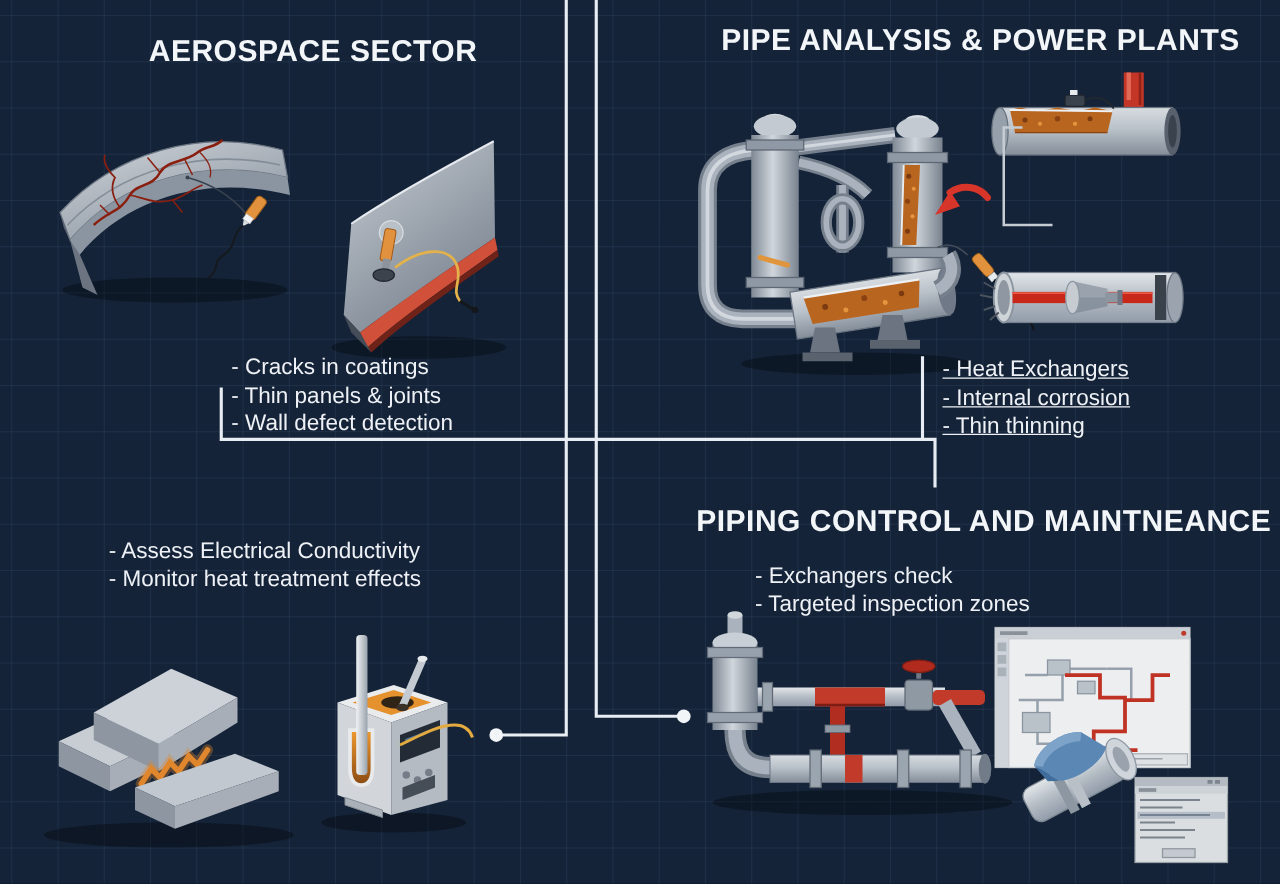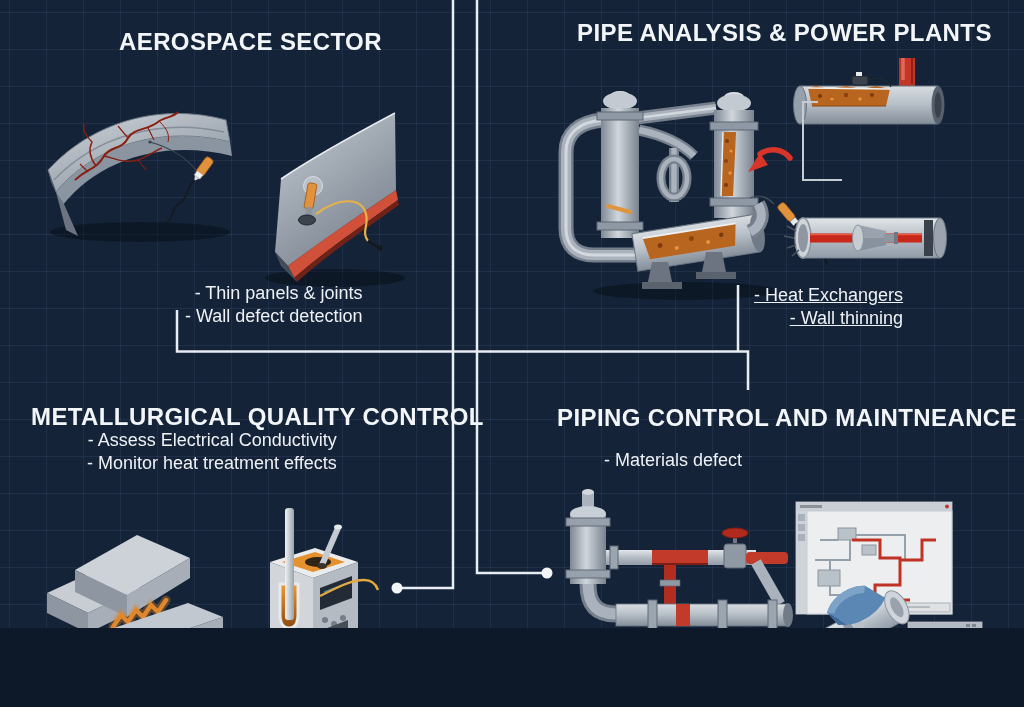--- a/index.html
+++ b/index.html
@@ -4,13 +4,12 @@
 <style>
   html,body{margin:0;padding:0;background:#0d1828;}
   #stage{
-    position:relative;width:1024px;height:628px;overflow:hidden;
+    position:relative;width:1024px;height:707px;overflow:hidden;
     font-family:"Liberation Sans",sans-serif;
     background:
       linear-gradient(rgba(122,162,212,0.10) 1px, transparent 1px) 0 12px / 37px 37px,
       linear-gradient(90deg, rgba(122,162,212,0.10) 1px, transparent 1px) 9px 0 / 37px 37px,
       #142338;
-    text-align: right;
   }
   .sec-title{
     position:absolute;color:#f3f6f9;font-weight:700;font-size:24px;

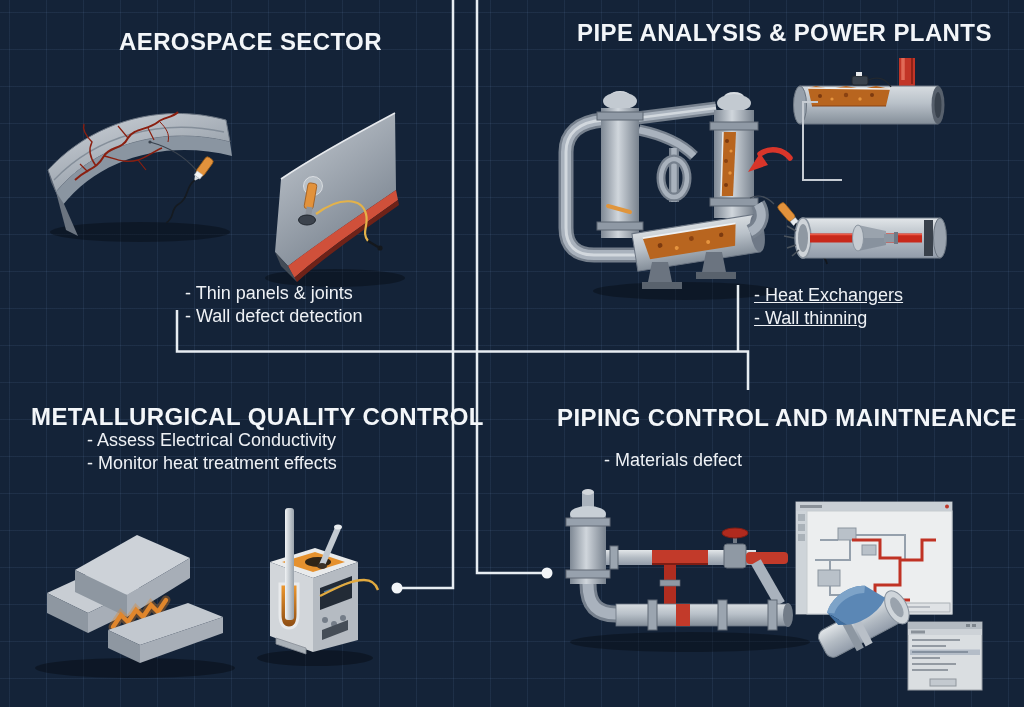--- a/index.html
+++ b/index.html
@@ -370,6 +370,7 @@
   <div class="sec-title" style="left:557px;top:404px;">PIPING CONTROL AND MAINTNEANCE</div>
 
   <div class="bullets" style="left:185px;top:282px;">
+    <div>- Cracks in coatings</div>
     <div>- Thin panels &amp; joints</div>
     <div>- Wall defect detection</div>
   </div>

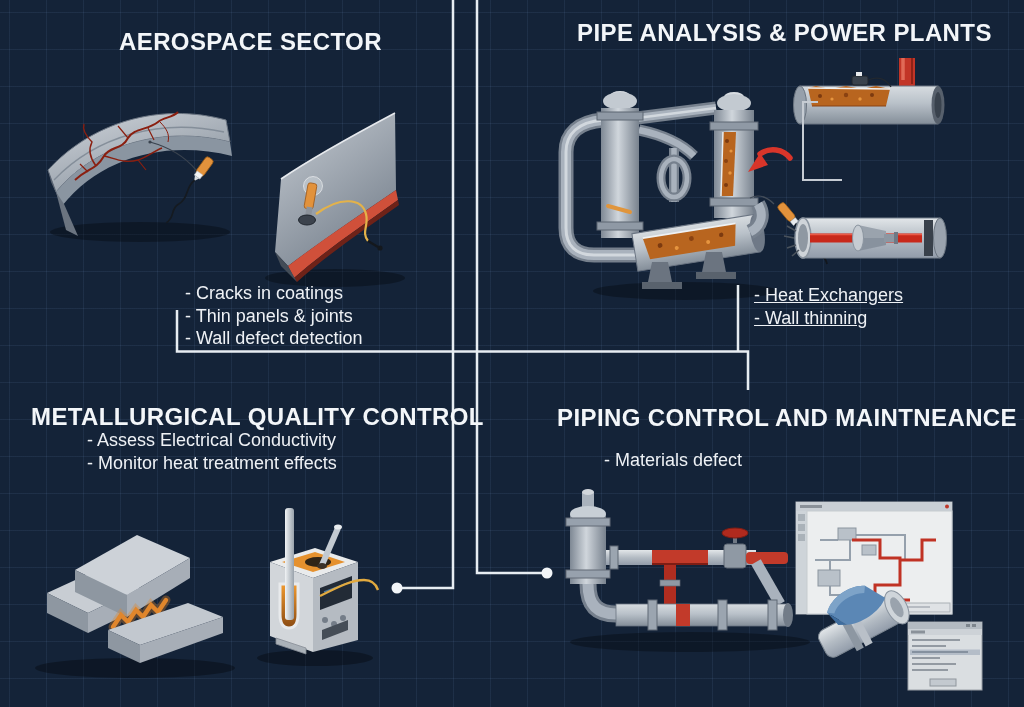--- a/index.html
+++ b/index.html
@@ -376,6 +376,7 @@
   </div>
   <div class="bullets" style="left:754px;top:284px;text-decoration:underline;">
     <div>- Heat Exchangers</div>
+    <div>- Internal corrosion</div>
     <div>- Wall thinning</div>
   </div>
   <div class="bullets" style="left:87px;top:429px;">

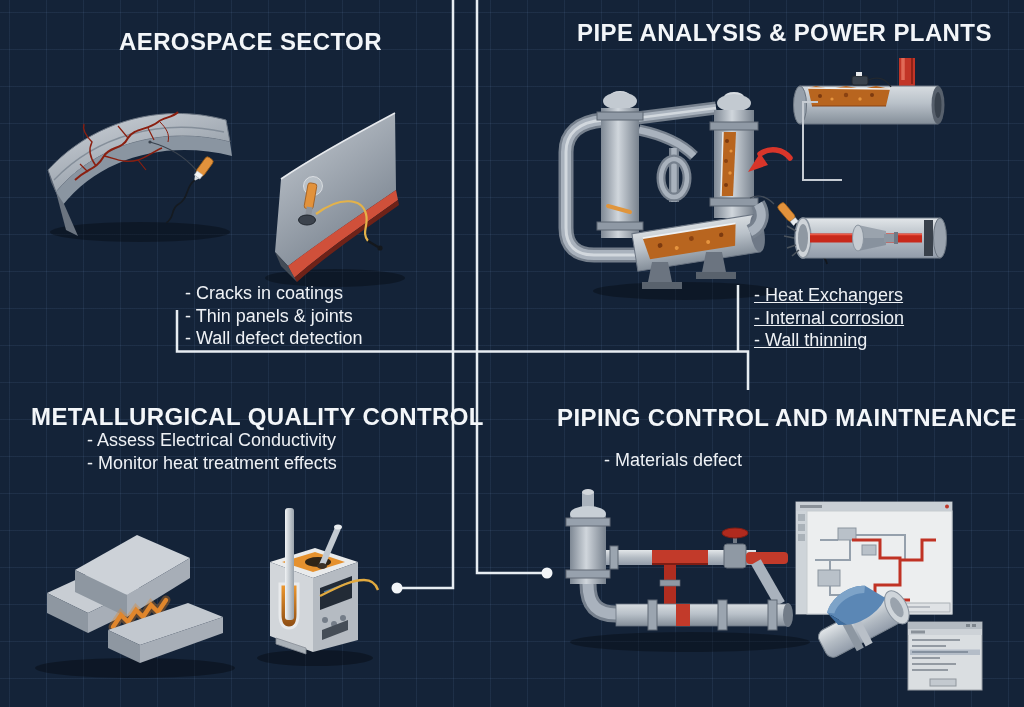--- a/index.html
+++ b/index.html
@@ -377,7 +377,7 @@
   <div class="bullets" style="left:754px;top:284px;text-decoration:underline;">
     <div>- Heat Exchangers</div>
     <div>- Internal corrosion</div>
-    <div>- Wall thinning</div>
+    <div>- Thin thinning</div>
   </div>
   <div class="bullets" style="left:87px;top:429px;">
     <div>- Assess Electrical Conductivity</div>

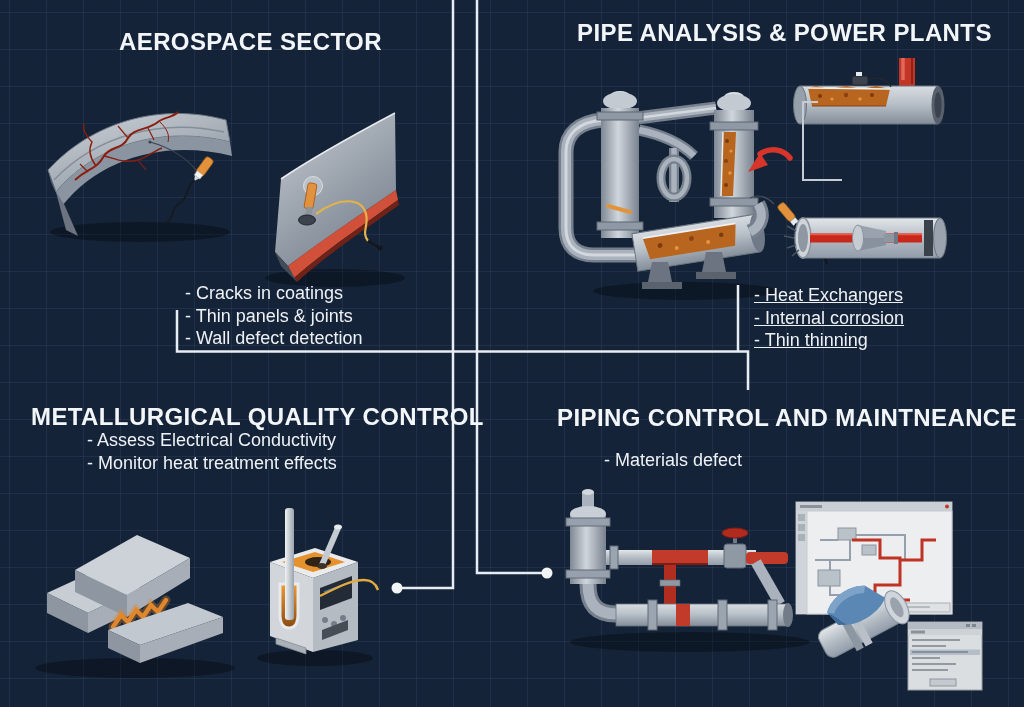--- a/index.html
+++ b/index.html
@@ -366,7 +366,6 @@
 
   <div class="sec-title" style="left:119px;top:28px;">AEROSPACE SECTOR</div>
   <div class="sec-title" style="left:577px;top:19px;">PIPE ANALYSIS &amp; POWER PLANTS</div>
-  <div class="sec-title" style="left:31px;top:403px;">METALLURGICAL QUALITY CONTROL</div>
   <div class="sec-title" style="left:557px;top:404px;">PIPING CONTROL AND MAINTNEANCE</div>
 
   <div class="bullets" style="left:185px;top:282px;">

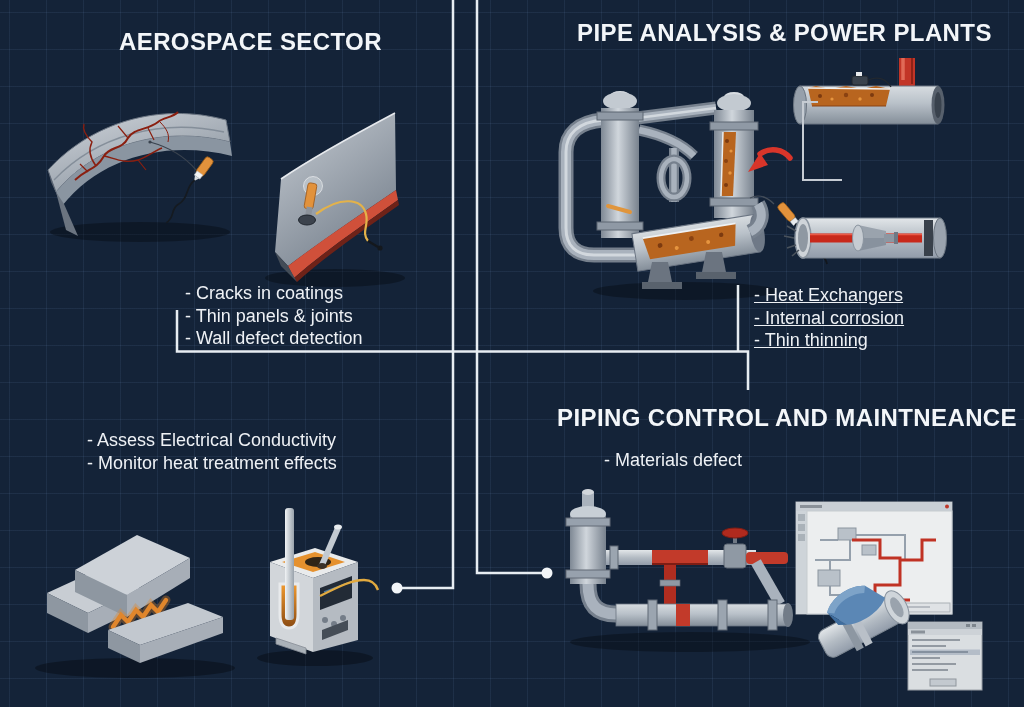--- a/index.html
+++ b/index.html
@@ -383,7 +383,7 @@
     <div>- Monitor heat treatment effects</div>
   </div>
   <div class="bullets" style="left:604px;top:449px;">
-    <div>- Materials defect</div>
+    <div>- Exchangers check</div>
   </div>
 
 </div>

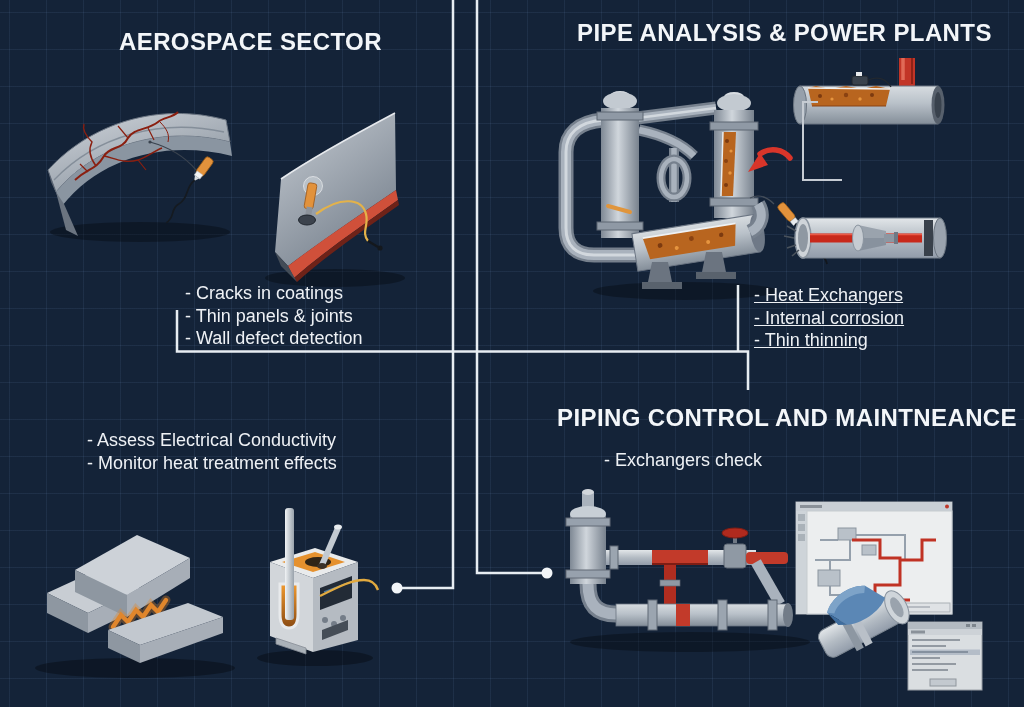--- a/index.html
+++ b/index.html
@@ -384,6 +384,7 @@
   </div>
   <div class="bullets" style="left:604px;top:449px;">
     <div>- Exchangers check</div>
+    <div>- Targeted inspection zones</div>
   </div>
 
 </div>

